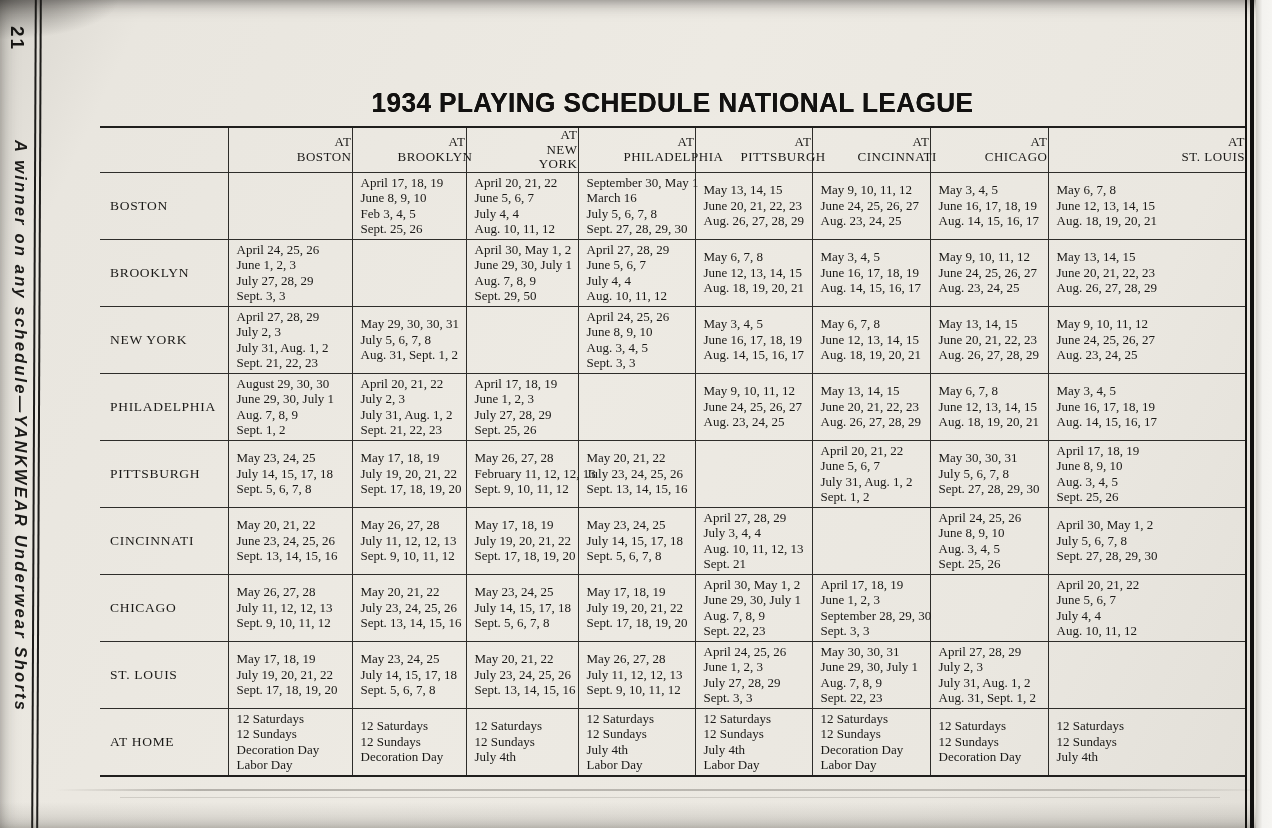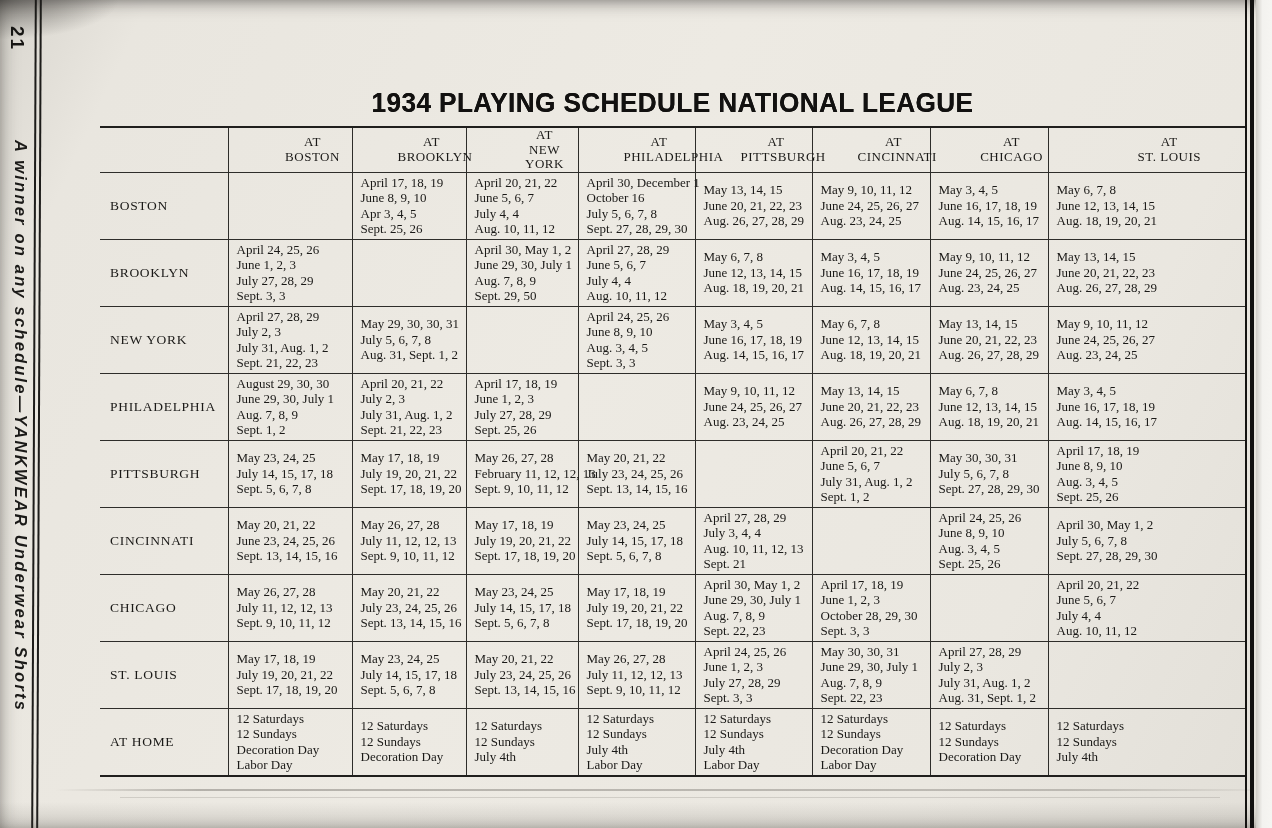--- a/index.html
+++ b/index.html
@@ -55,7 +55,7 @@
   .sched th, .sched td { border-left:1px solid #2e2d2a; border-top:1px solid #2e2d2a; }
   .sched tr > *:first-child { border-left:none; }
   .sched thead th { border-top:none; height:37px; vertical-align:middle;
-    font-weight:normal; text-align:center; letter-spacing:.5px;padding-left:45px; }
+    font-weight:normal; text-align:right; letter-spacing:.5px;padding-left:45px; }
   .sched thead .hl { display:block; line-height:14.5px; }
   .sched tbody tr { height:63px; }
   .sched tbody tr.home-row { height:61px; }

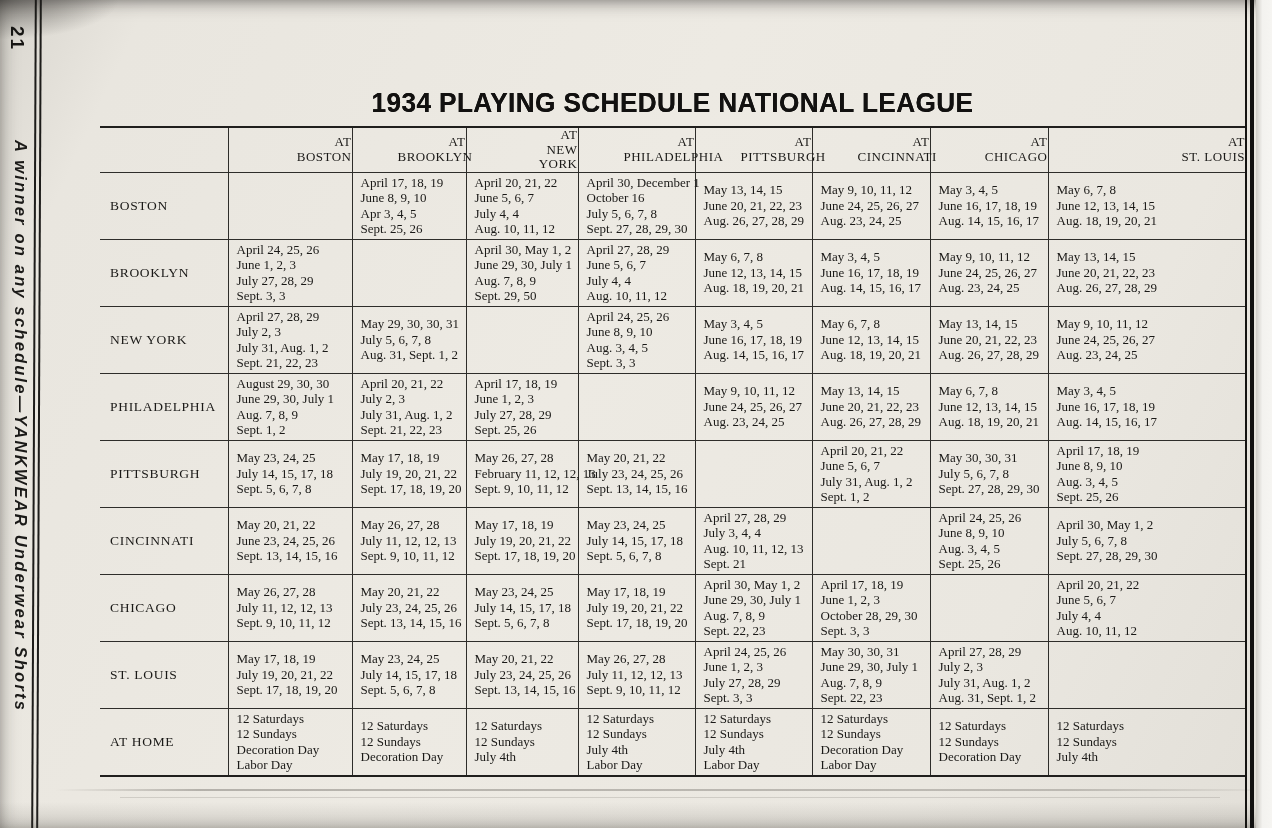--- a/index.html
+++ b/index.html
@@ -154,7 +154,7 @@
             <div>Aug. 10, 11, 12</div>
           </td>
           <td>
-            <div>April 30, December 1</div>
+            <div>September 30, May 1</div>
             <div>October 16</div>
             <div>July 5, 6, 7, 8</div>
             <div>Sept. 27, 28, 29, 30</div>

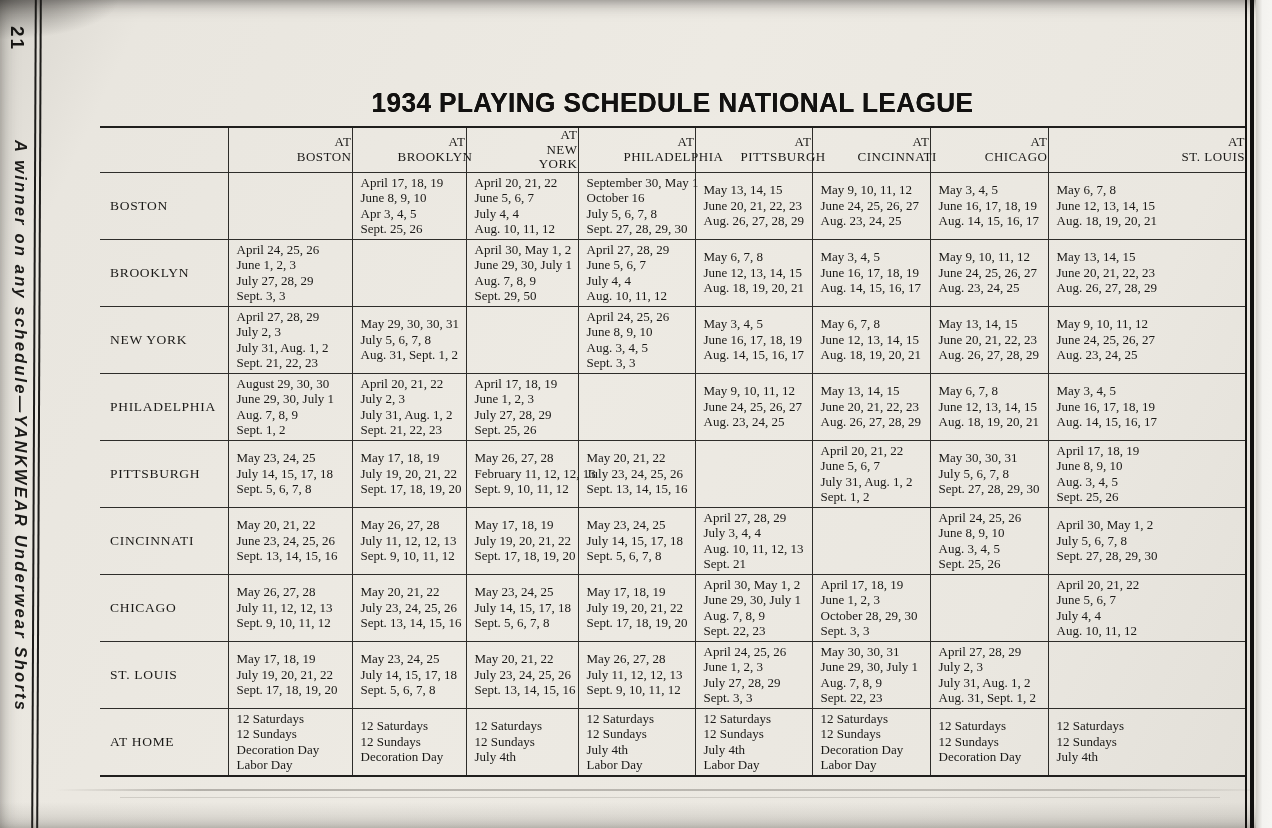--- a/index.html
+++ b/index.html
@@ -155,7 +155,7 @@
           </td>
           <td>
             <div>September 30, May 1</div>
-            <div>October 16</div>
+            <div>March 16</div>
             <div>July 5, 6, 7, 8</div>
             <div>Sept. 27, 28, 29, 30</div>
           </td>

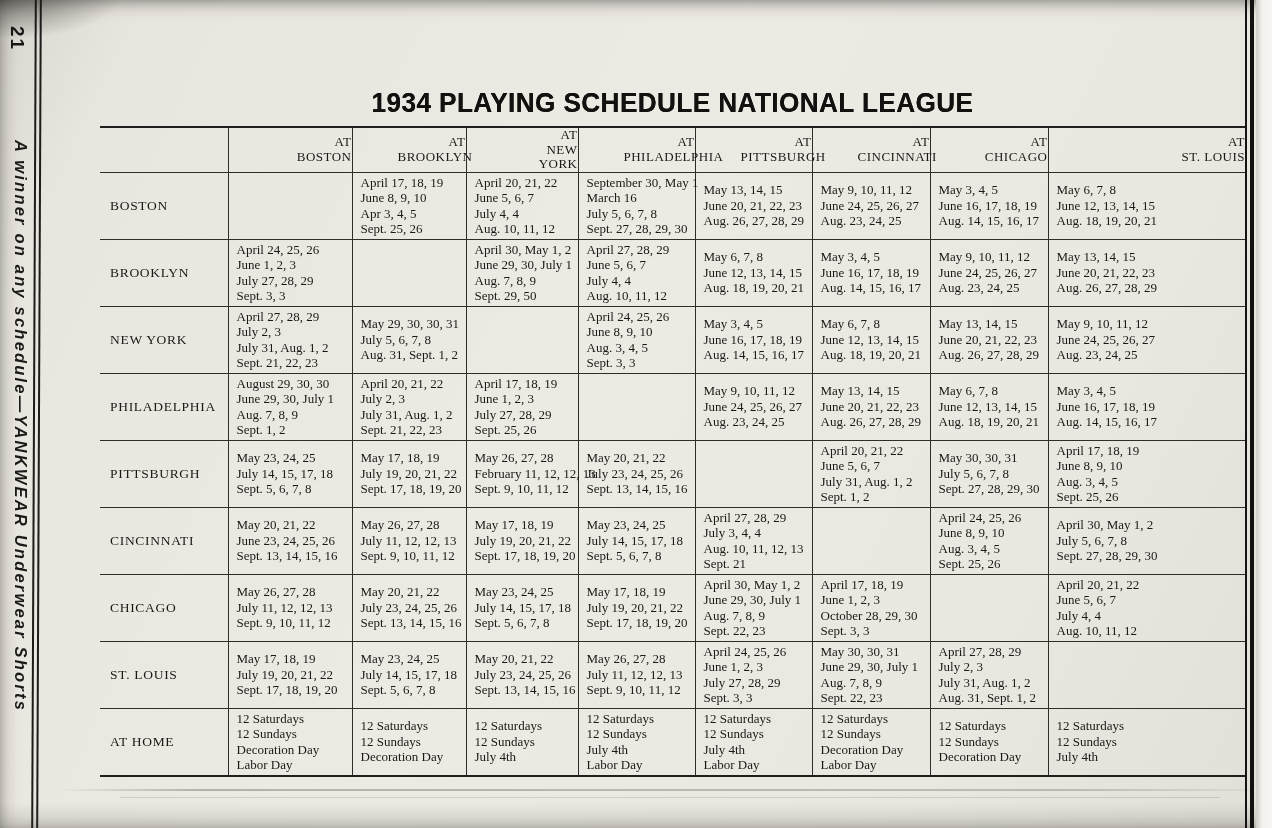--- a/index.html
+++ b/index.html
@@ -144,7 +144,7 @@
           <td>
             <div>April 17, 18, 19</div>
             <div>June 8, 9, 10</div>
-            <div>Apr 3, 4, 5</div>
+            <div>Feb 3, 4, 5</div>
             <div>Sept. 25, 26</div>
           </td>
           <td>

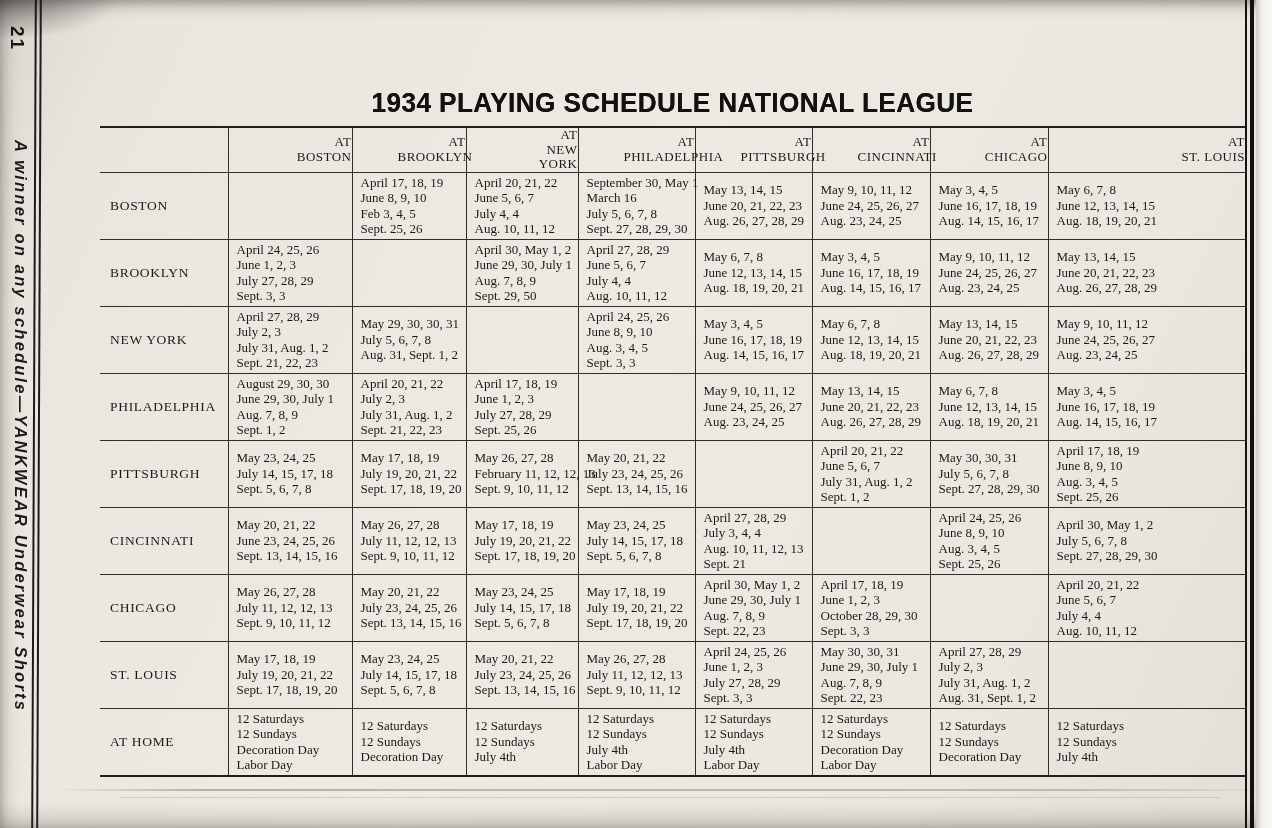--- a/index.html
+++ b/index.html
@@ -418,7 +418,7 @@
           <td>
             <div>April 17, 18, 19</div>
             <div>June 1, 2, 3</div>
-            <div>October 28, 29, 30</div>
+            <div>September 28, 29, 30</div>
             <div>Sept. 3, 3</div>
           </td>
           <td></td>

